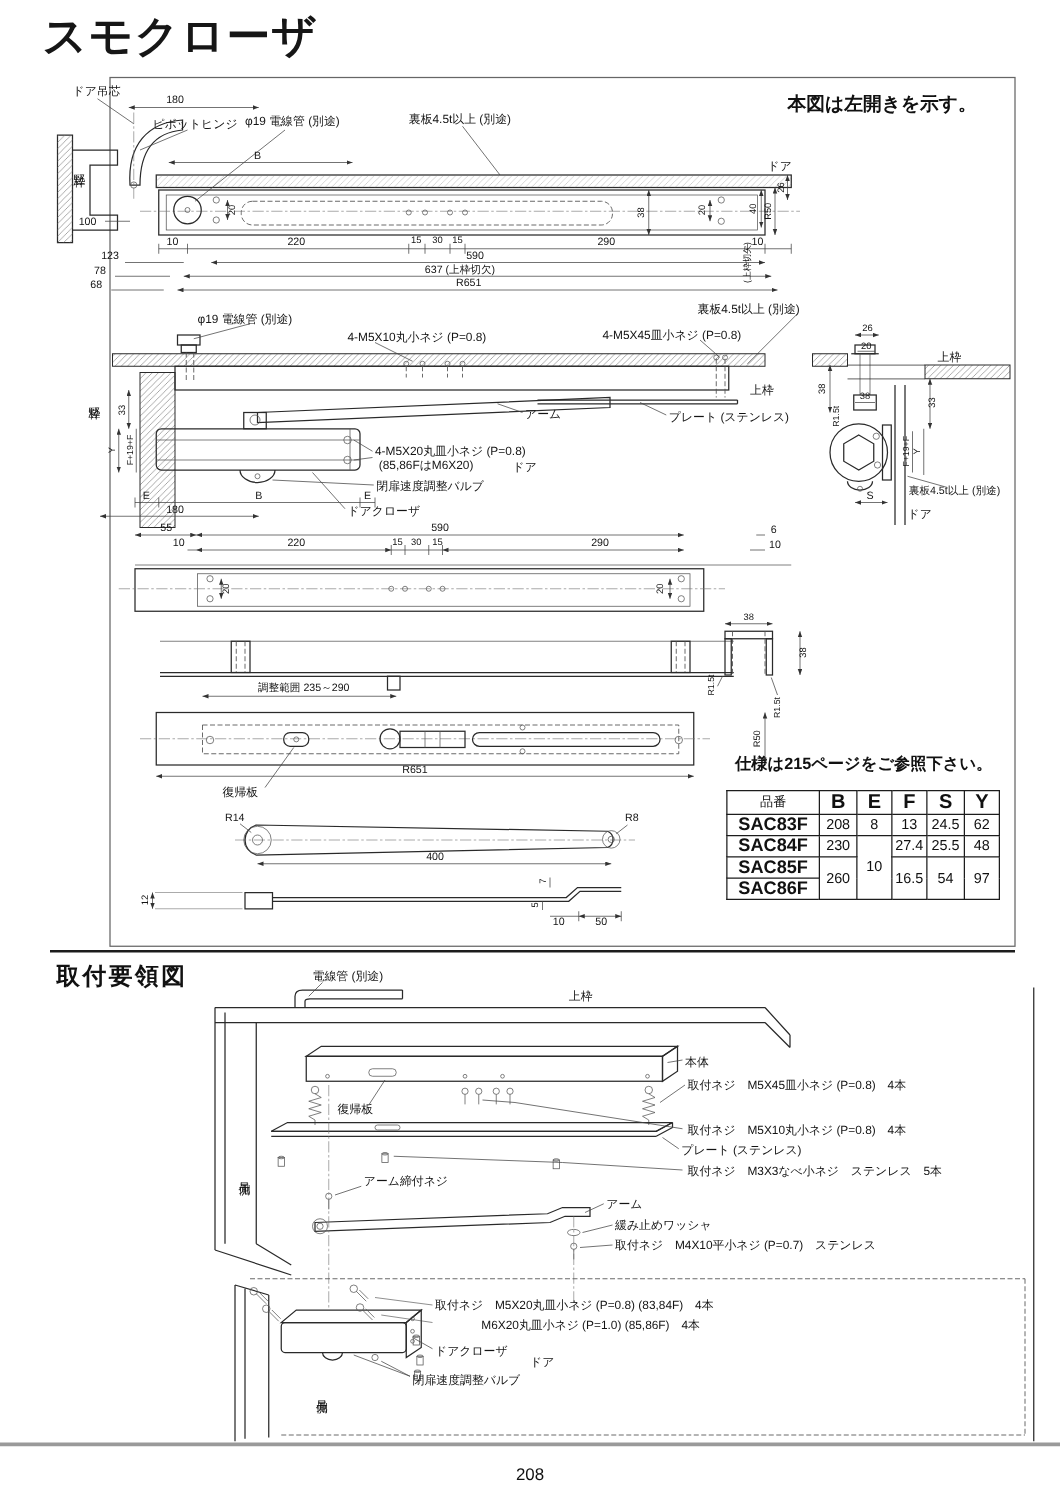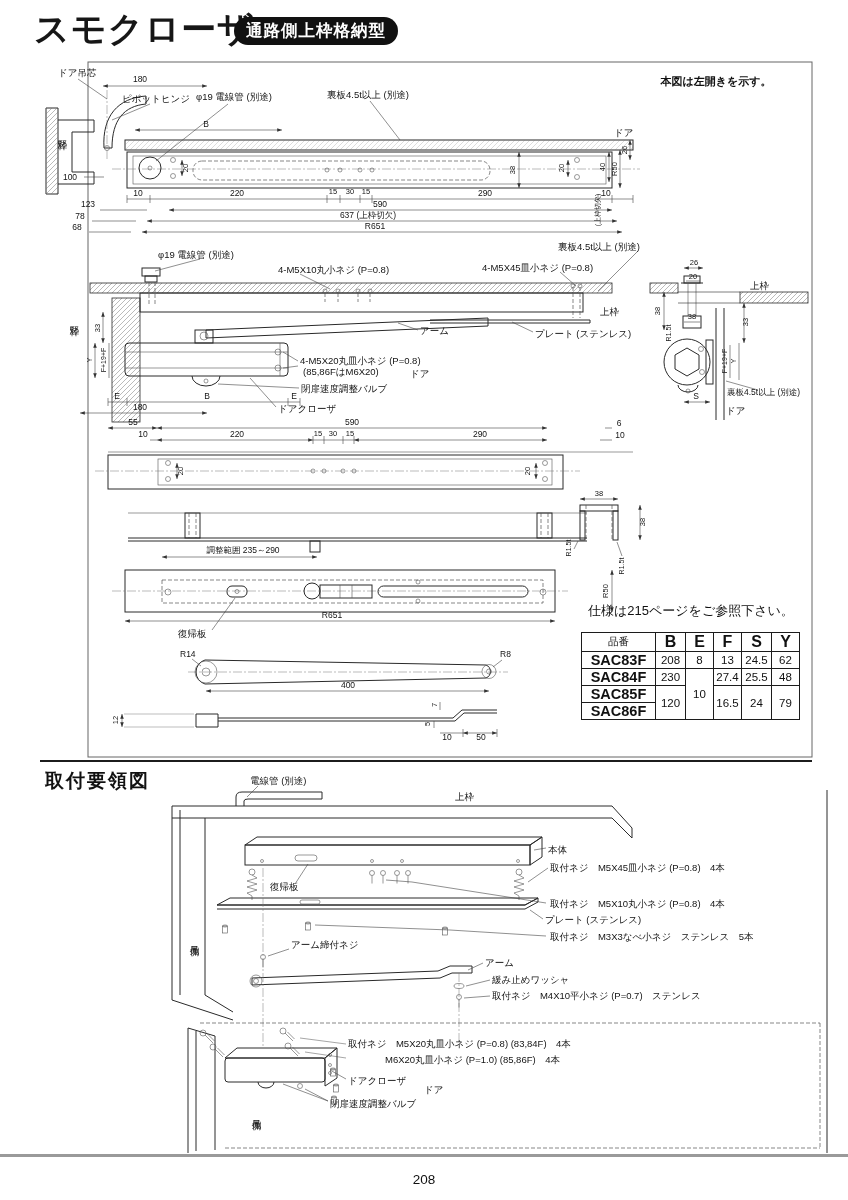--- a/index.html
+++ b/index.html
@@ -44,7 +44,6 @@
 <div class="page">
 
   <div class="abs title">スモクローザ</div>
-  <div class="abs badge">通路側上枠格納型</div>
   <div class="abs note-tr">本図は左開きを示す。</div>
 
   <svg class="abs" style="left:0;top:55px" width="848" height="705" viewBox="0 55 848 705">

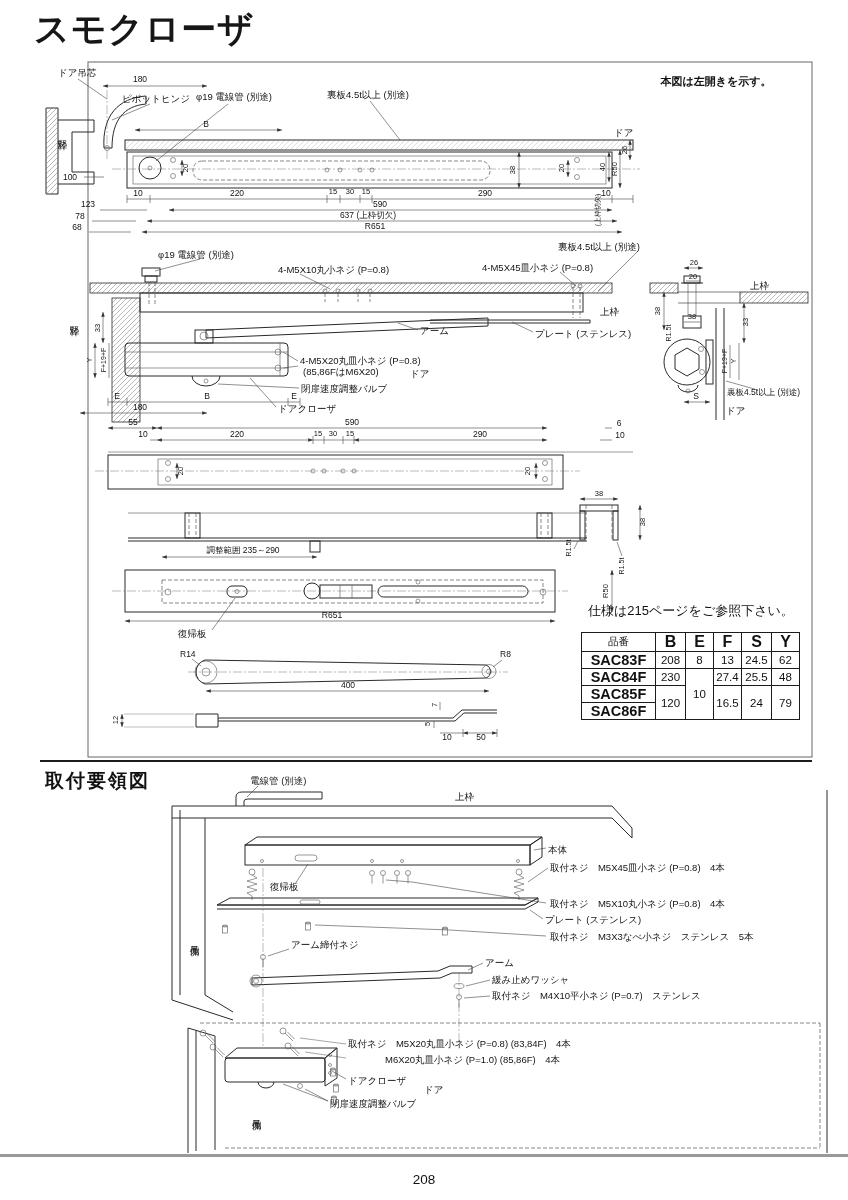--- a/index.html
+++ b/index.html
@@ -10,7 +10,7 @@
   .title{left:34px;top:6px;font-size:35px;font-weight:bold;letter-spacing:1px;color:#161616;}
   .badge{left:234px;top:17px;background:#111;color:#fff;font-size:16.5px;font-weight:bold;
          border-radius:14px;padding:3px 12px;letter-spacing:1px;}
-  .note-tr{left:630px;top:74px;width:172px;text-align:center;font-size:11px;font-weight:bold;}
+  .note-tr{left:630px;top:74px;width:172px;text-align:left;font-size:15px;font-weight:bold;}
   
   .vtxt{writing-mode:vertical-rl;text-orientation:upright;font-size:9.5px;letter-spacing:1px;line-height:1;}
   

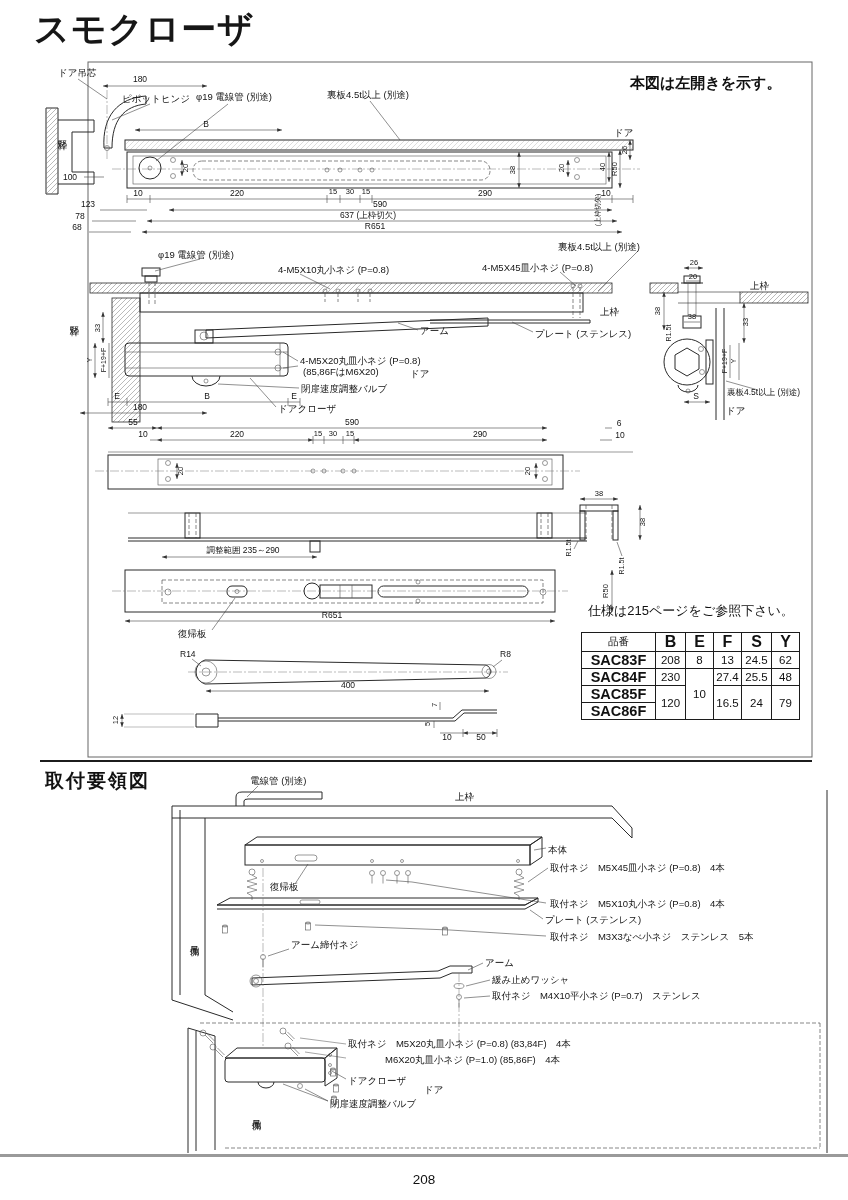--- a/index.html
+++ b/index.html
@@ -14,7 +14,7 @@
   
   .vtxt{writing-mode:vertical-rl;text-orientation:upright;font-size:9.5px;letter-spacing:1px;line-height:1;}
   
-  .spec-note{left:588px;top:602px;font-size:13px;font-weight:normal;}
+  .spec-note{left:588px;top:602px;font-size:13px;font-weight:bold;}
   table.spec{position:absolute;left:581px;top:632px;border-collapse:collapse;table-layout:fixed;background:#fff;}
   table.spec th,table.spec td{border:1.3px solid #1c1c1c;text-align:center;vertical-align:middle;padding:0;}
   table.spec .c-model{width:74px;} .c-b{width:30px;} .c-e{width:28px;} .c-f{width:28px;} .c-s{width:30px;} .c-y{width:28px;}

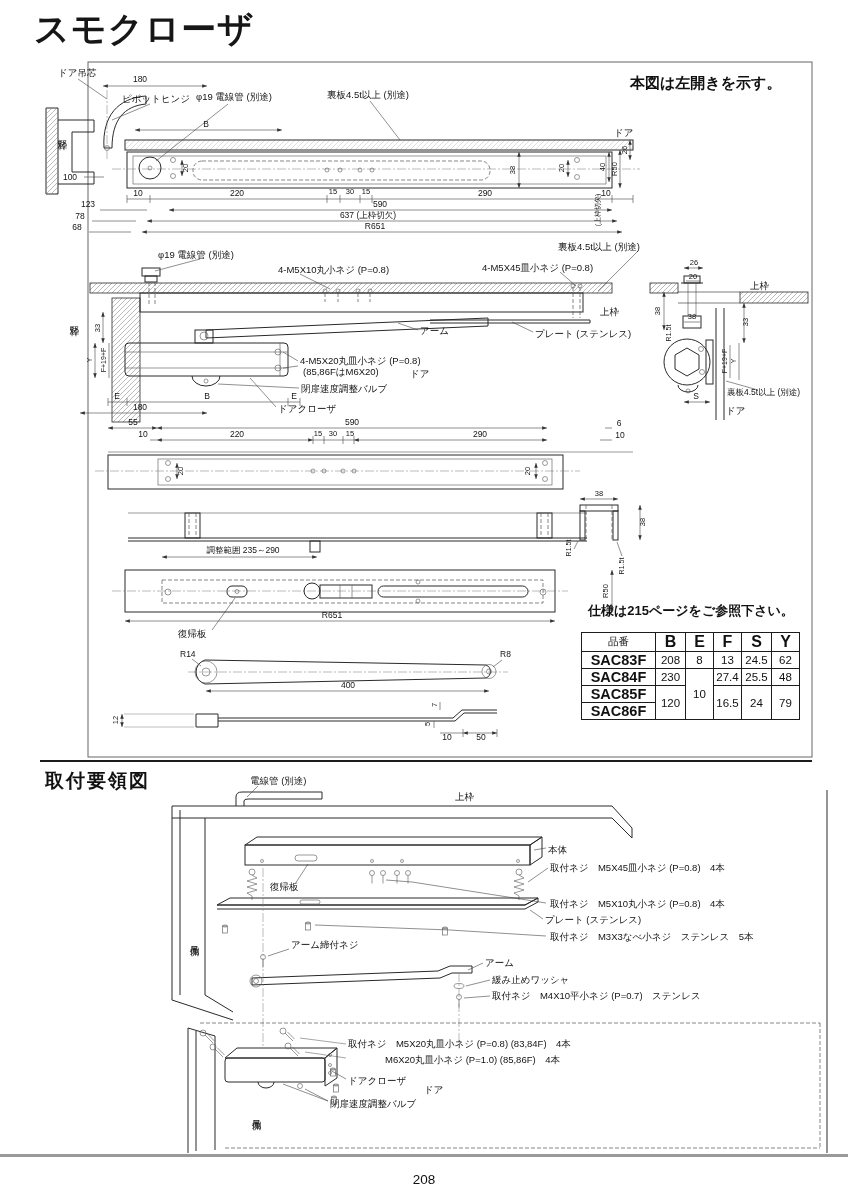--- a/index.html
+++ b/index.html
@@ -409,7 +409,7 @@
     </tr>
     <tr>
       <td class="model">SAC85F</td>
-      <td rowspan="2">120</td>
+      <td rowspan="2">260</td>
       <td rowspan="2">16.5</td>
       <td rowspan="2">24</td>
       <td rowspan="2">79</td>

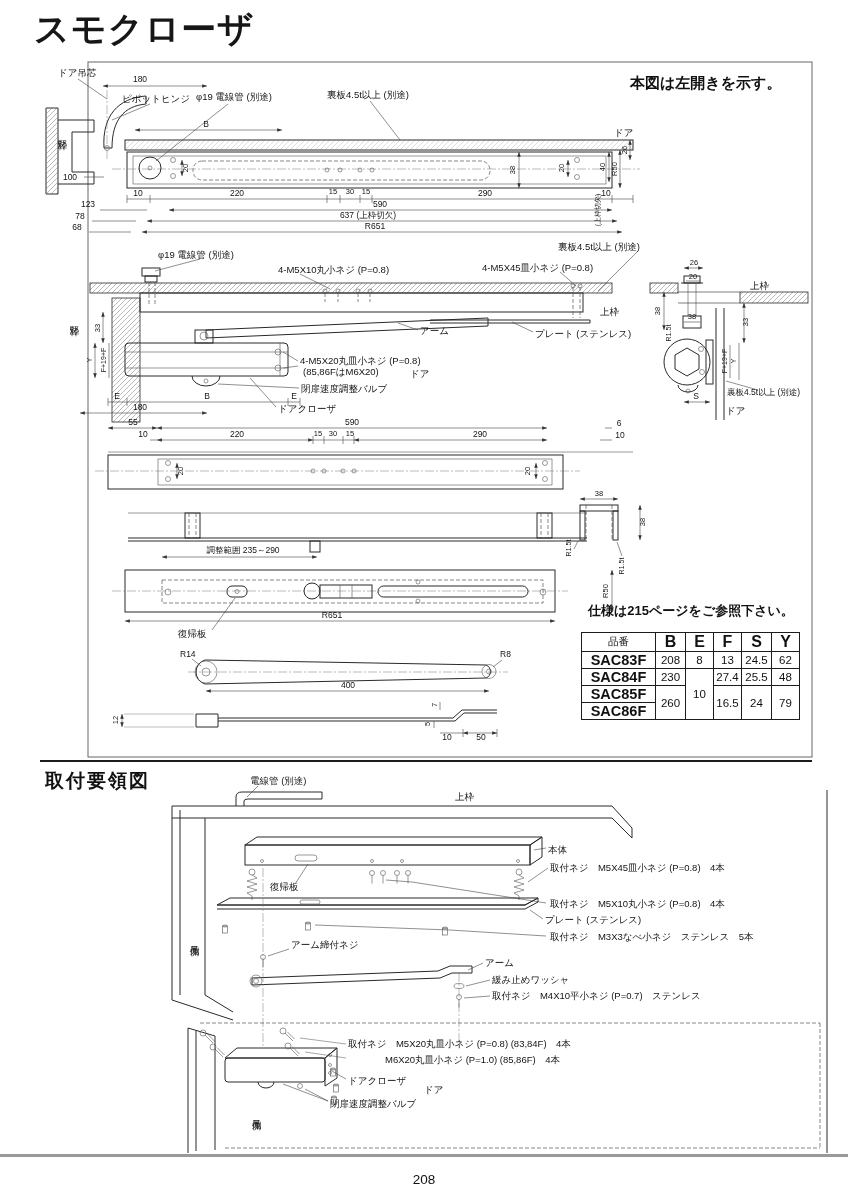--- a/index.html
+++ b/index.html
@@ -411,7 +411,7 @@
       <td class="model">SAC85F</td>
       <td rowspan="2">260</td>
       <td rowspan="2">16.5</td>
-      <td rowspan="2">24</td>
+      <td rowspan="2">54</td>
       <td rowspan="2">79</td>
     </tr>
     <tr>

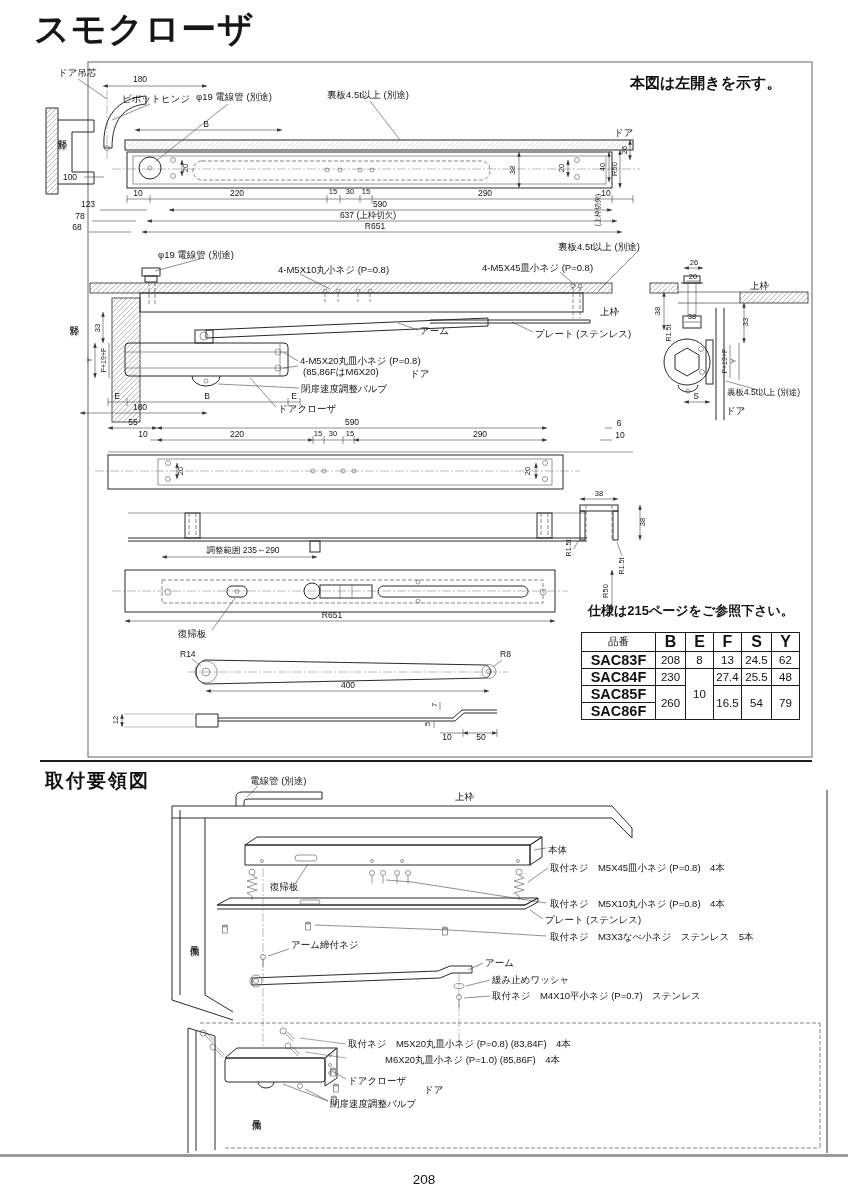--- a/index.html
+++ b/index.html
@@ -412,7 +412,7 @@
       <td rowspan="2">260</td>
       <td rowspan="2">16.5</td>
       <td rowspan="2">54</td>
-      <td rowspan="2">79</td>
+      <td rowspan="2">97</td>
     </tr>
     <tr>
       <td class="model">SAC86F</td>

